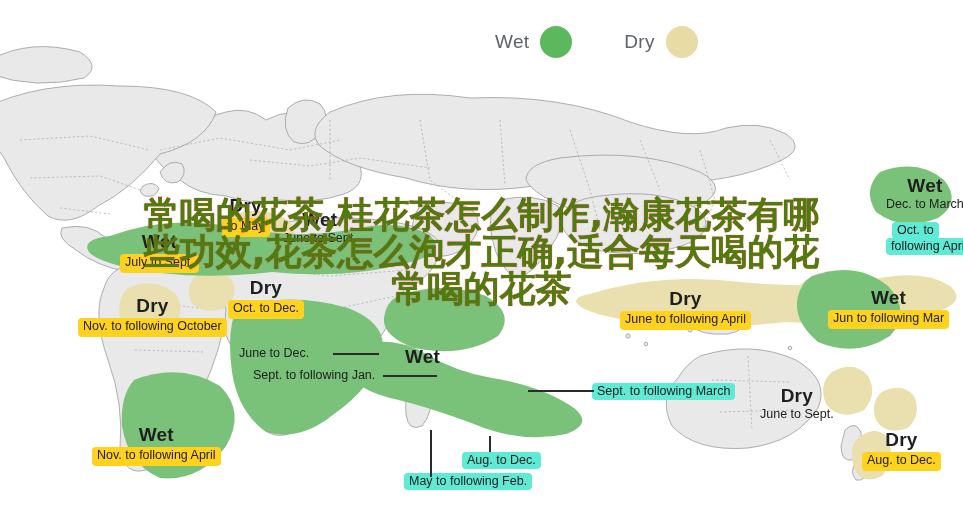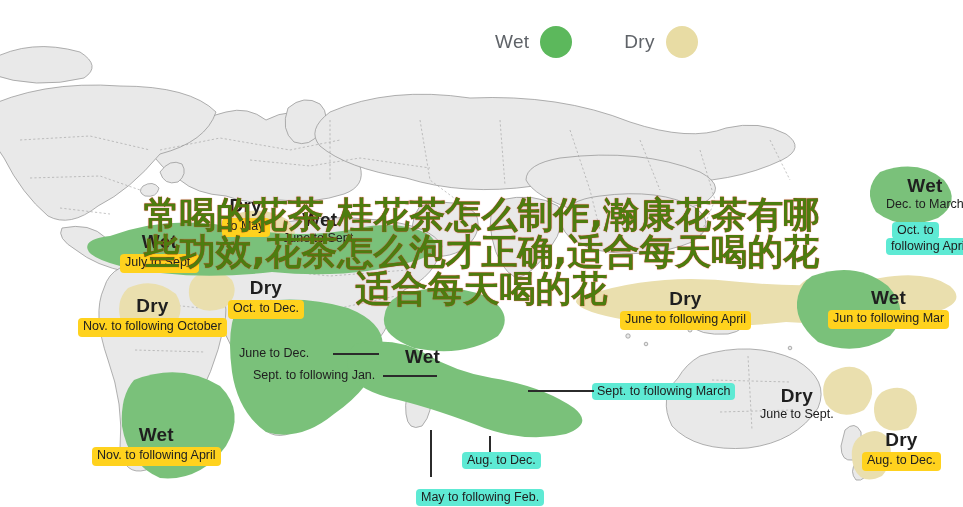--- a/index.html
+++ b/index.html
@@ -283,7 +283,7 @@
   <div id="headline">
     <div>常喝的花茶,桂花茶怎么制作,瀚康花茶有哪</div>
     <div>些功效,花茶怎么泡才正确,适合每天喝的花</div>
-    <div>适合每天喝的花</div>
+    <div>常喝的花茶</div>
   </div>
 
 </div>

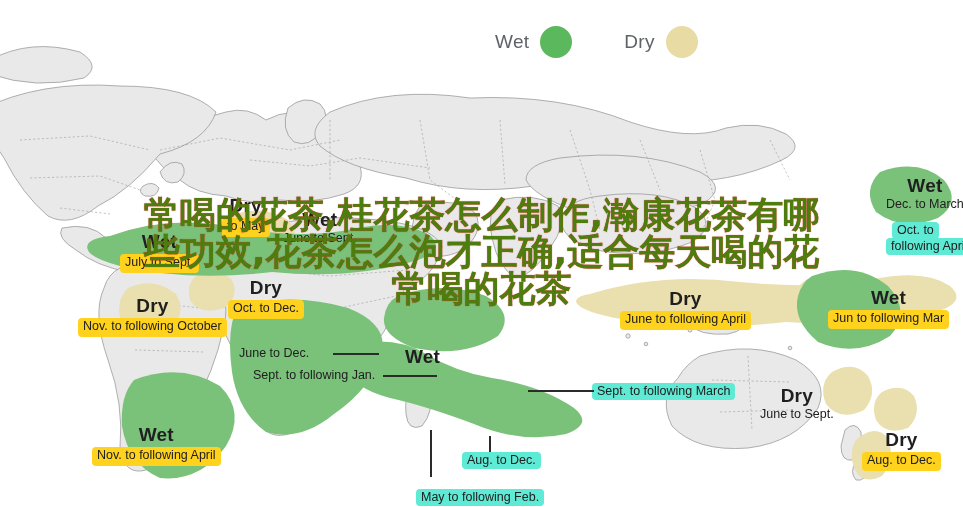--- a/index.html
+++ b/index.html
@@ -268,7 +268,7 @@
   </div>
   <div class="leader v" style="left:489px; top:436px; height:16px;"></div>
 
-  <div class="callout" style="left:404px; top:489px;margin-left:12px;">
+  <div class="callout" style="left:404px; top:473px;">
     <span class="hl">May to following Feb.</span>
   </div>
   <div class="leader v" style="left:430px; top:430px; height:47px;"></div>

